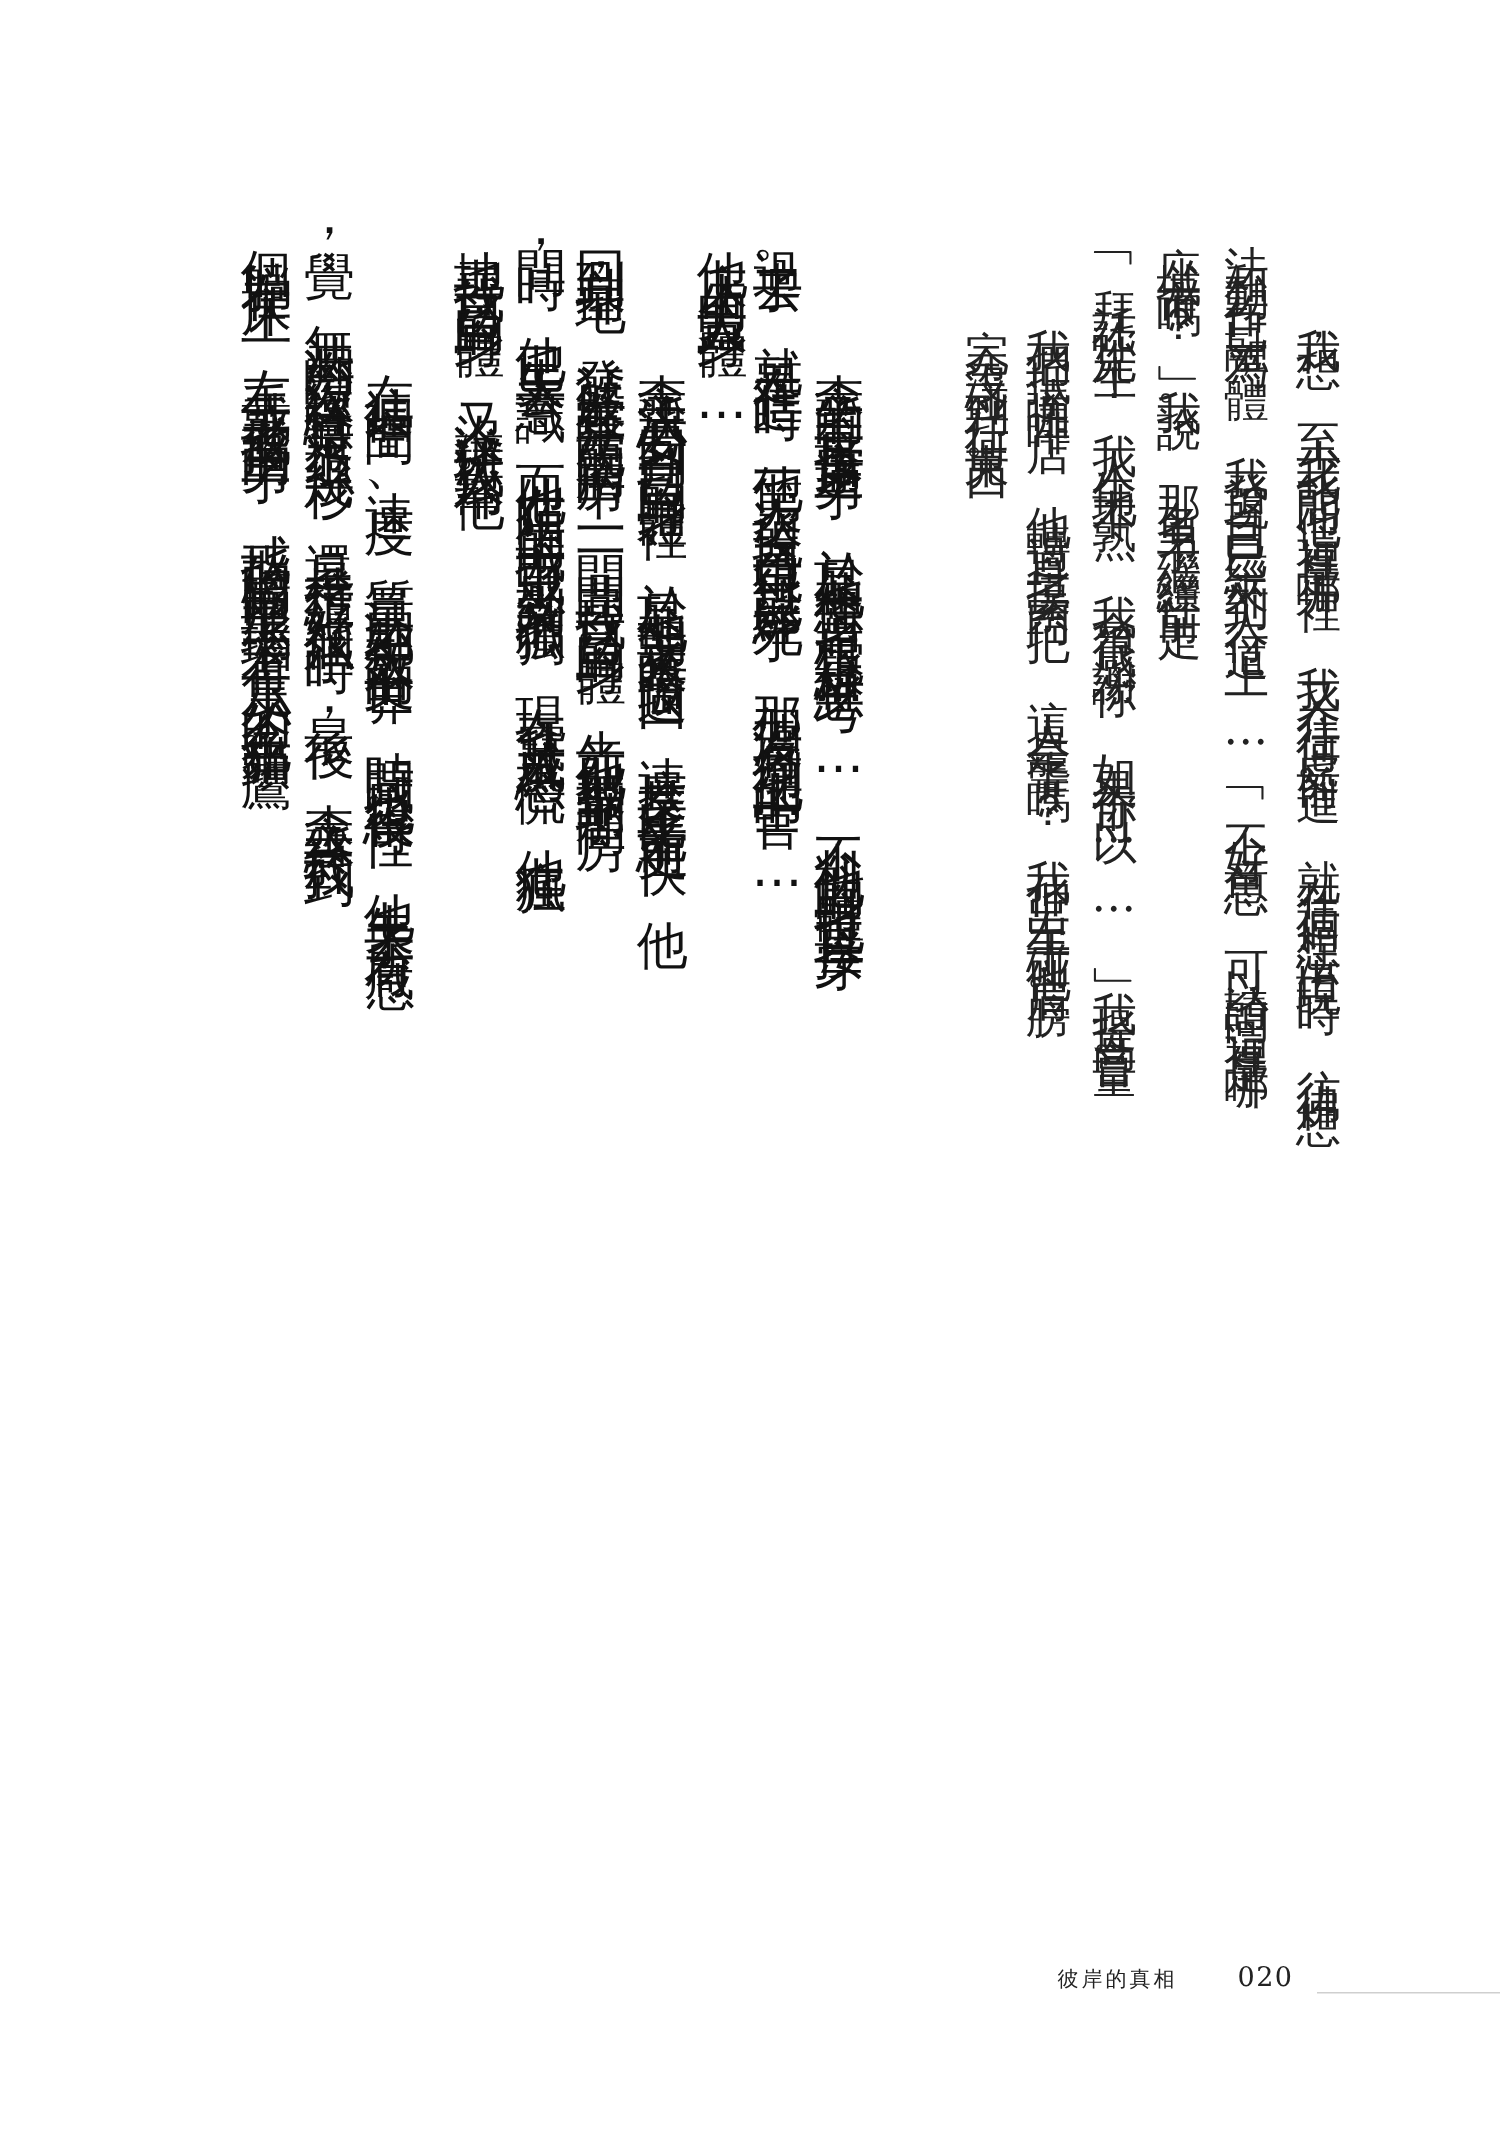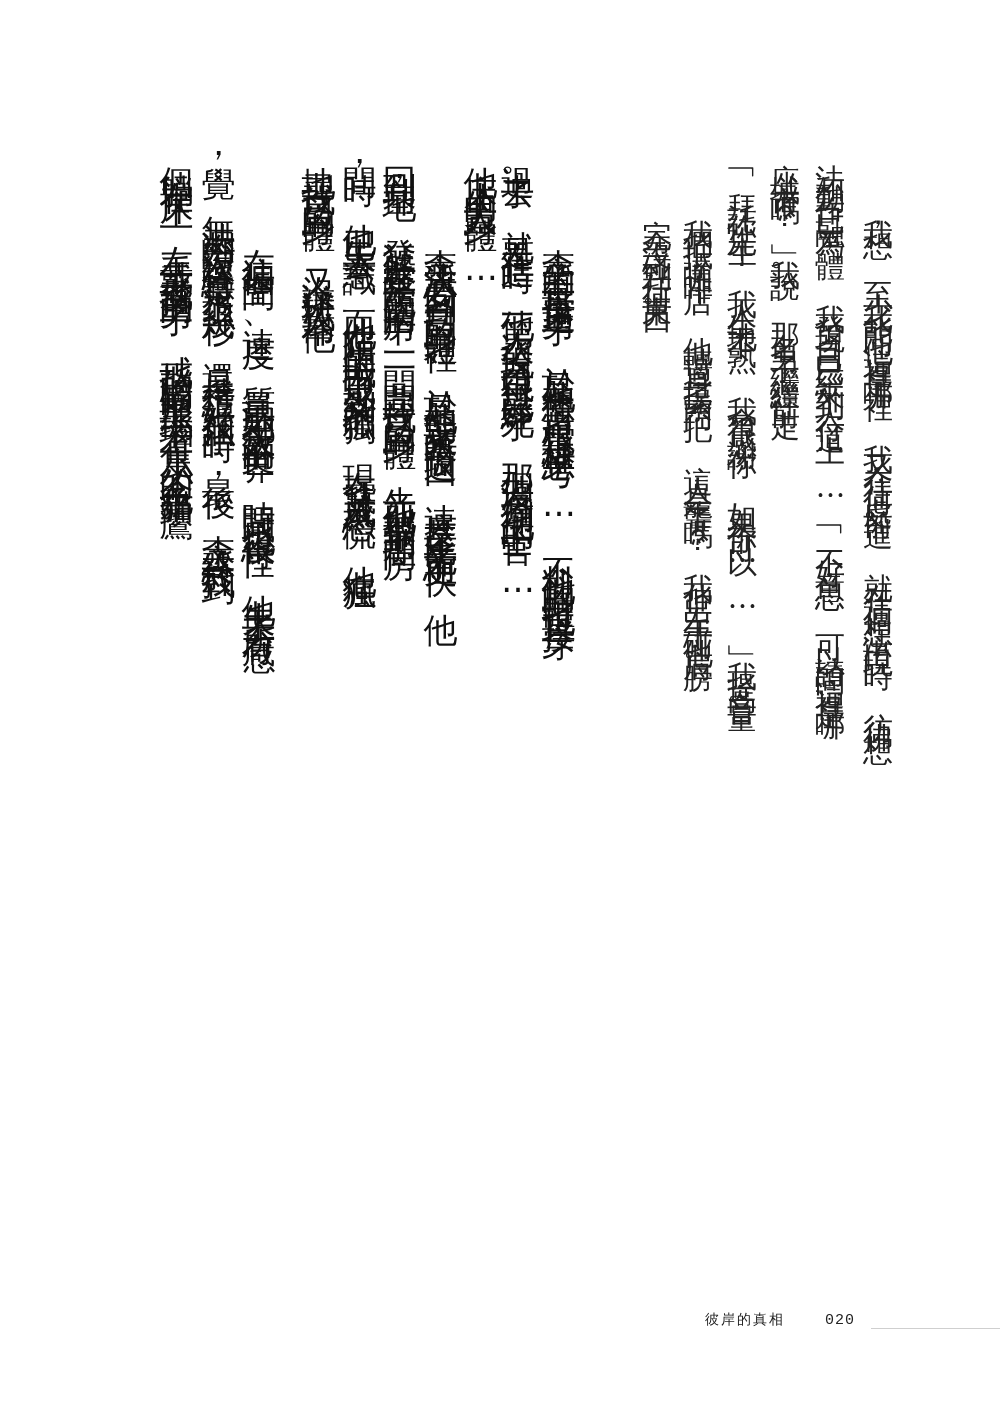--- a/index.html
+++ b/index.html
@@ -62,10 +62,9 @@
       letter-spacing: 2px;
     }
     .footer .page-number {
-      font-size: 15px;
+      font-size: 18px;
       margin-left: 40px;
       letter-spacing: 1px;
-      font-family: Liberation Mono, monospace;
     }
     .footer .rule {
       flex: 1;

